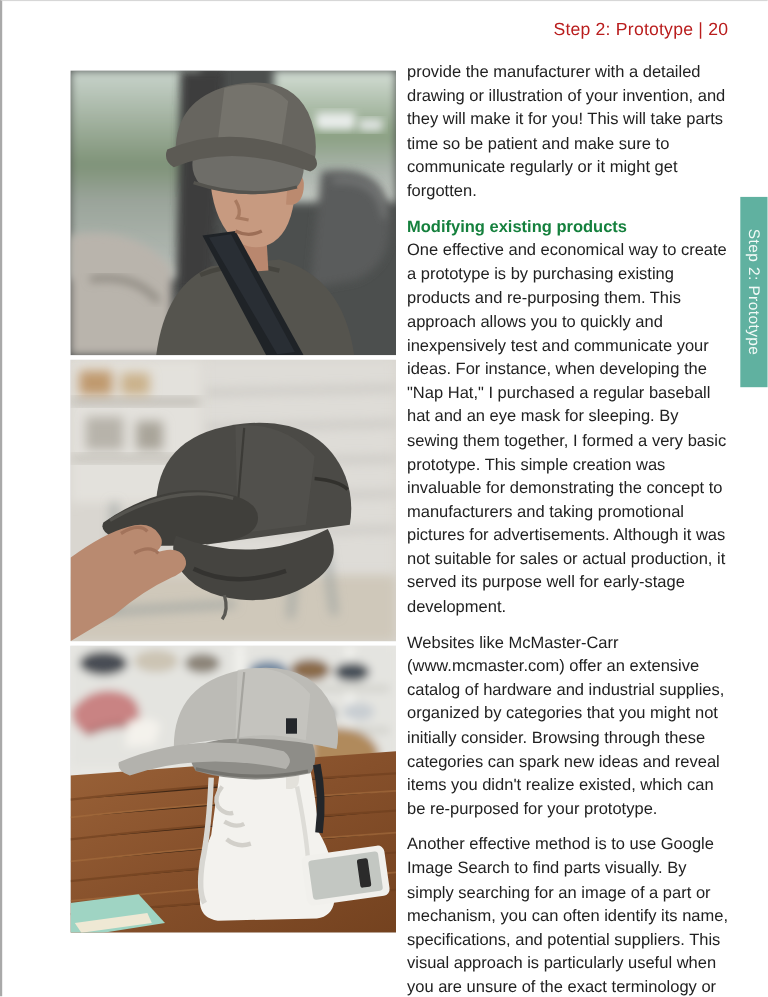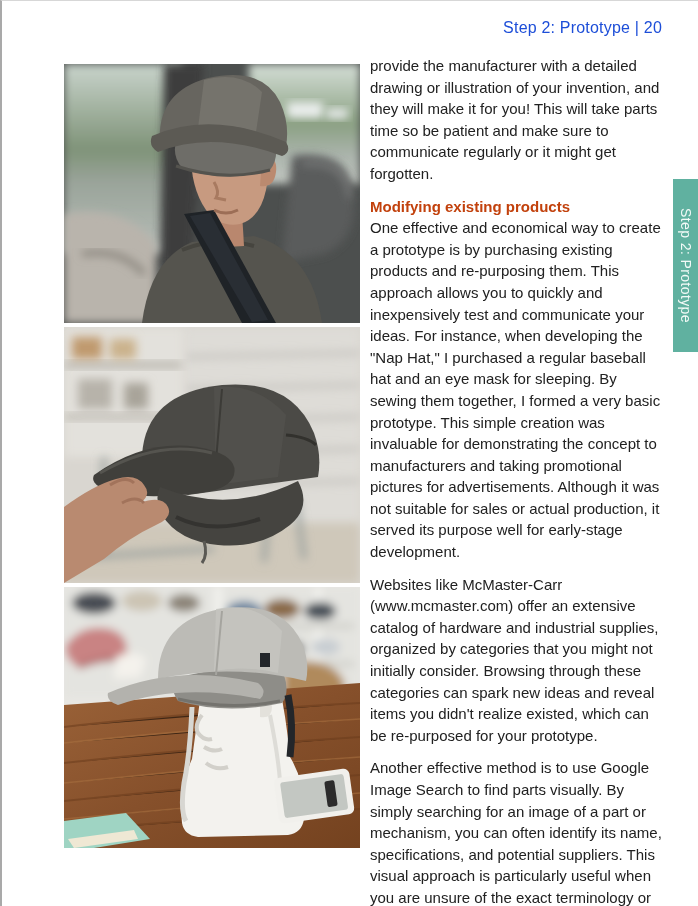--- a/index.html
+++ b/index.html
@@ -21,7 +21,7 @@
     top: 18px;
     right: 36px;
     font-size: 16px;
-    color: #1d4ed8;
+    color: #b91c1c;
     letter-spacing: 0.2px;
   }
 

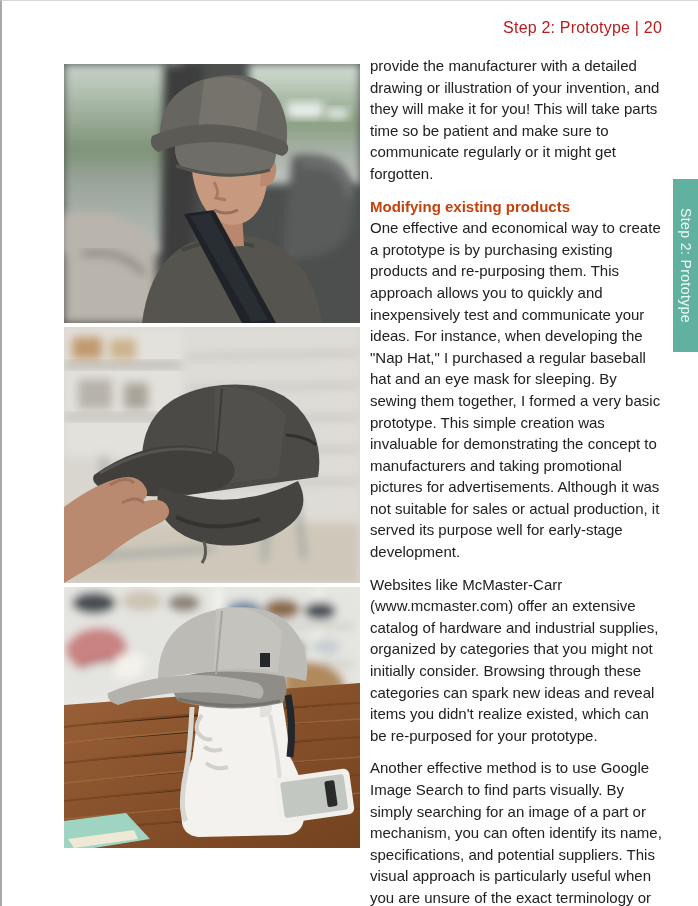--- a/index.html
+++ b/index.html
@@ -51,7 +51,7 @@
     font-size: 15px;
     line-height: 21.6px;
     font-weight: 700;
-    color: #c2410c;
+    color: #15803d;
     margin: 0;
   }
 

